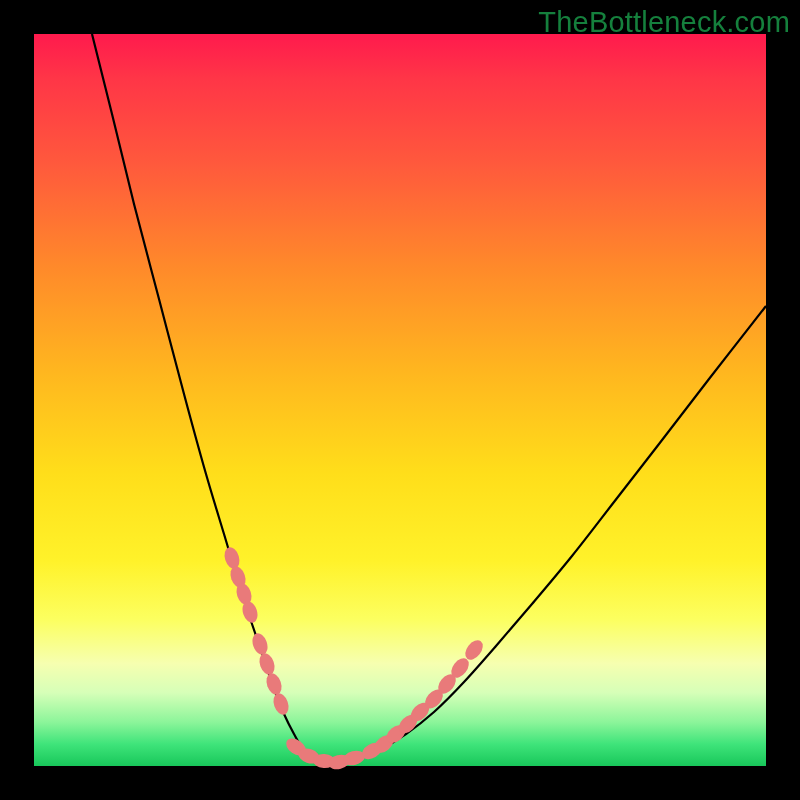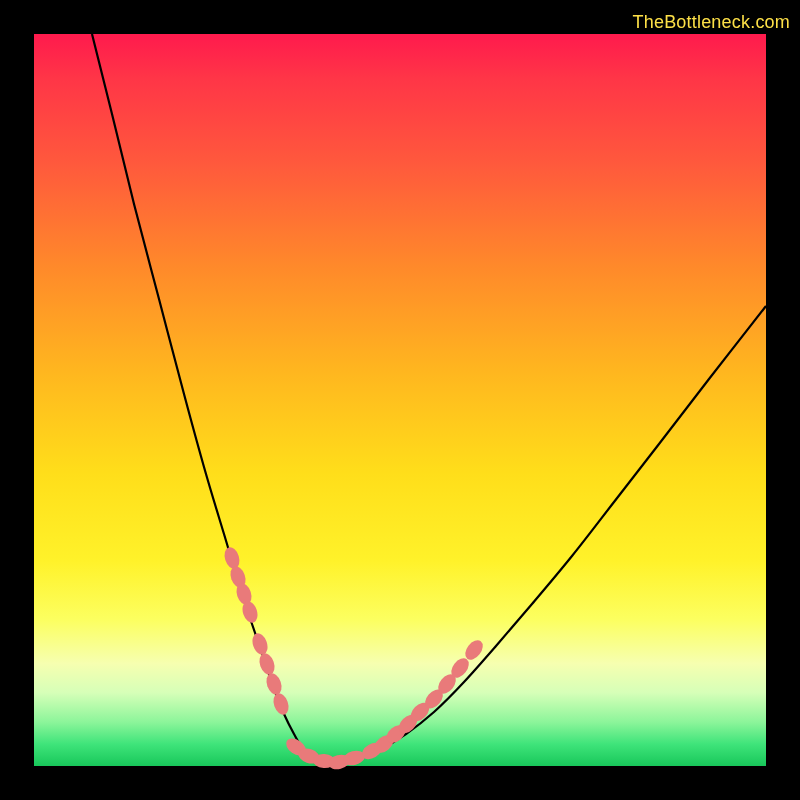--- a/index.html
+++ b/index.html
@@ -38,10 +38,10 @@
   }
   .watermark {
     position: absolute;
-    top: 12px;
+    top: 6px;
     right: 10px;
-    color: #fde047;
-    font-size: 18px;
+    color: #15803d;
+    font-size: 29px;
     font-weight: 500;
     letter-spacing: 0.2px;
     user-select: none;

